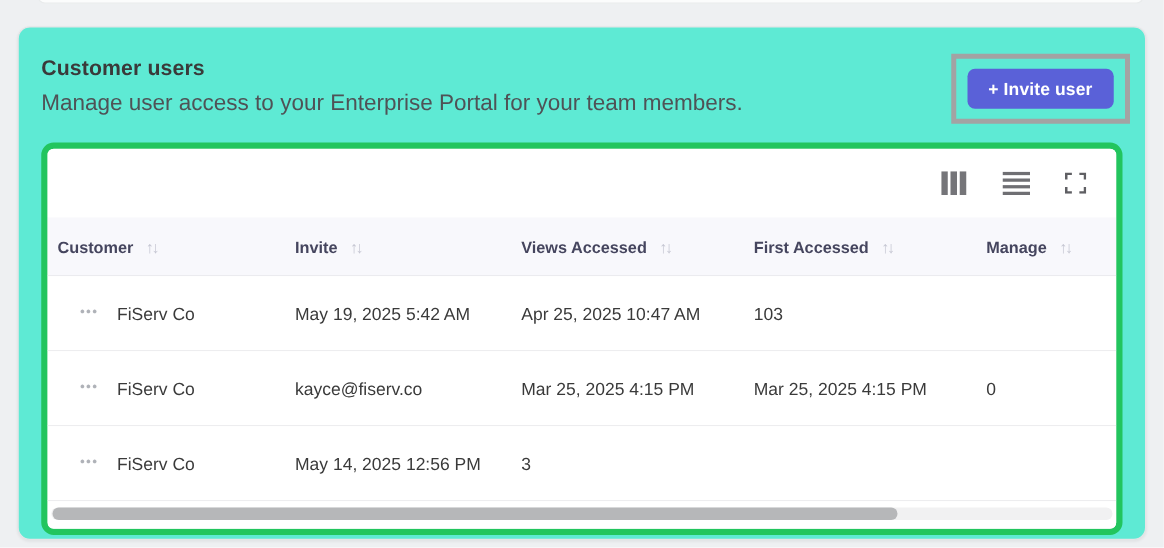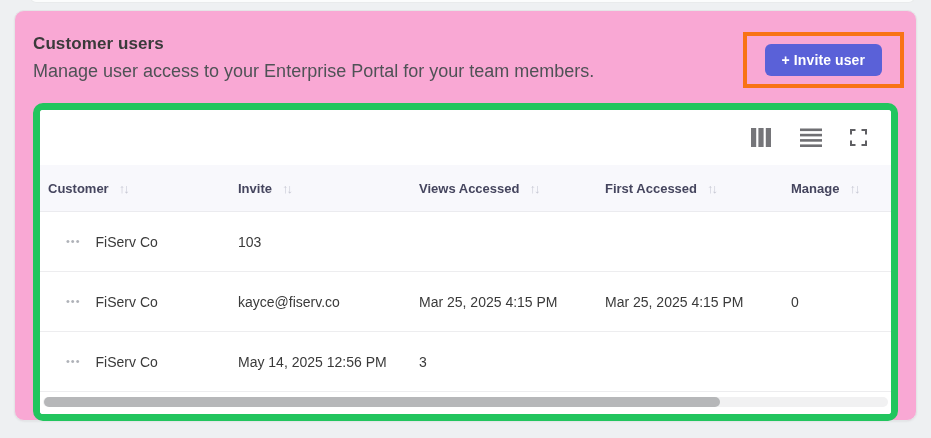--- a/index.html
+++ b/index.html
@@ -16,8 +16,8 @@
     border: 1px solid #e9ebec; border-top: none;
   }
   .card {
-    position: absolute; top: 10px; left: 14px; width: 903px; height: 411px;
-    background: #f9a8d4; border: 1px solid #e4e5e7; border-radius: 10px;
+    position: absolute; top: 21px; left: 14px; width: 903px; height: 411px;
+    background: #5eead4; border: 1px solid #e4e5e7; border-radius: 10px;
     box-shadow: 0 1px 2px rgba(0,0,0,0.05);
     padding: 23px 18px 14px 18px;
   }

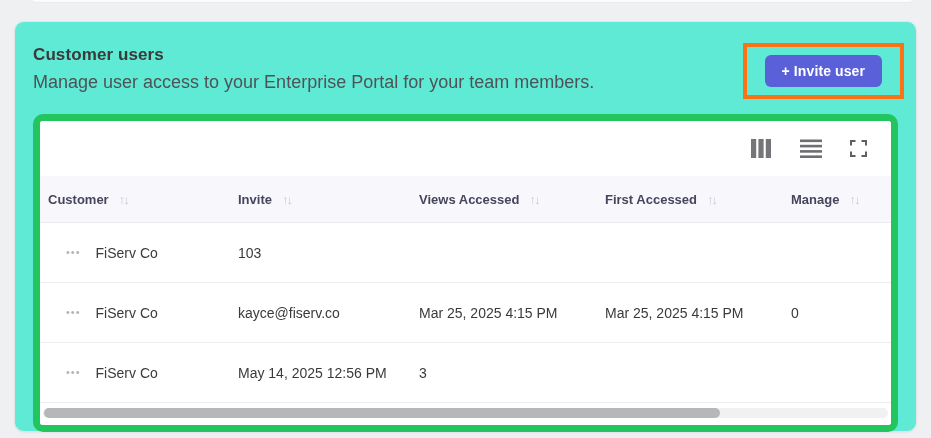--- a/index.html
+++ b/index.html
@@ -25,7 +25,7 @@
   .page-title { font-size: 17px; font-weight: bold; color: #3a3a3a; letter-spacing: 0.1px; }
   .page-subtitle { font-size: 18px; color: #4f5256; margin-top: 7px; }
   .annotation-box {
-    border: 4px solid #f97316; padding: 8px 18px; margin-top: -2px; margin-right: -6px;
+    border: 4px solid #a3a3a3; padding: 8px 9px; margin-top: -2px; margin-right: -6px;
     display: inline-block;
   }
   .invite-btn {

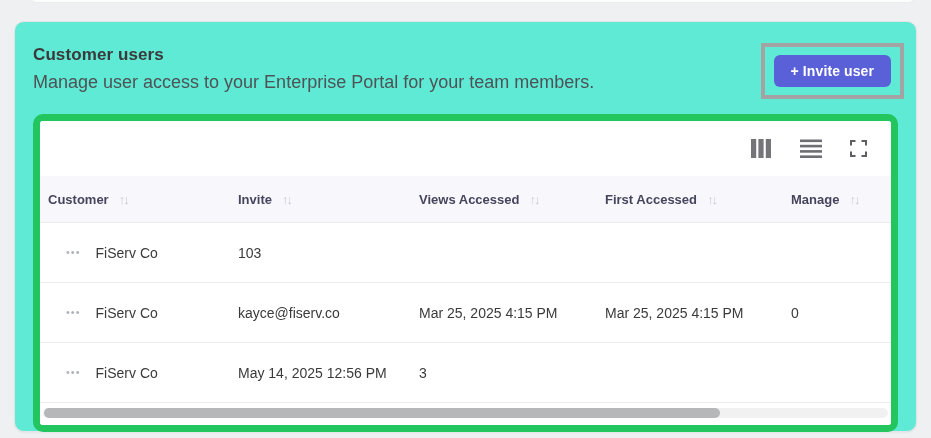--- a/index.html
+++ b/index.html
@@ -34,7 +34,7 @@
     padding: 8px 17px; cursor: pointer; letter-spacing: 0.1px;
   }
   .table-panel {
-    margin-top: 15px; border: 7px solid #22c55e; border-radius: 10px;
+    margin-top: 15px; border: 5px solid #22c55e; border-radius: 10px;
     overflow: hidden; background: #ffffff;
   }
   .table-toolbar {

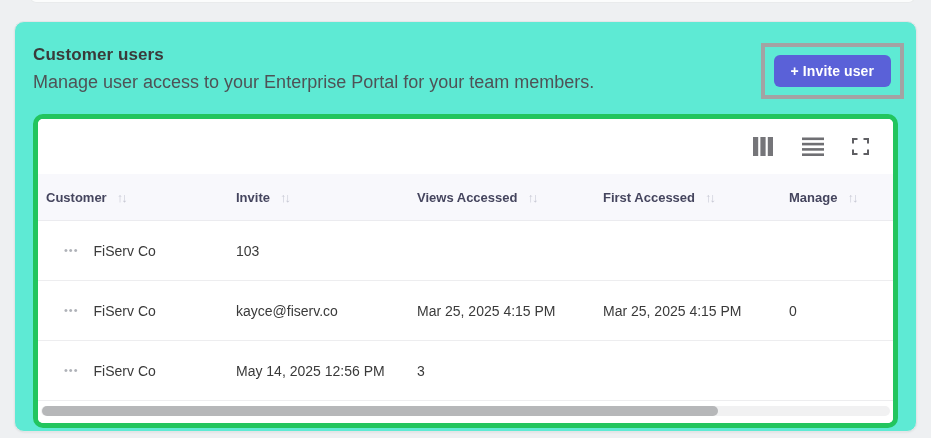--- a/index.html
+++ b/index.html
@@ -146,6 +146,7 @@
         <button class="row-menu">•••</button>
         <span>FiServ Co</span>
       </div>
+      <div class="td">May 19, 2025 5:42 AM</div>
       <div class="td">103</div>
     </div>
 

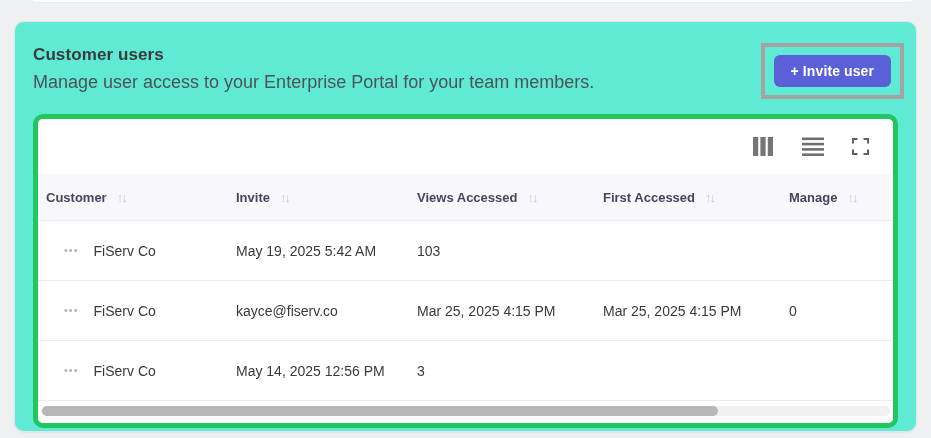--- a/index.html
+++ b/index.html
@@ -147,6 +147,7 @@
         <span>FiServ Co</span>
       </div>
       <div class="td">May 19, 2025 5:42 AM</div>
+      <div class="td">Apr 25, 2025 10:47 AM</div>
       <div class="td">103</div>
     </div>
 

